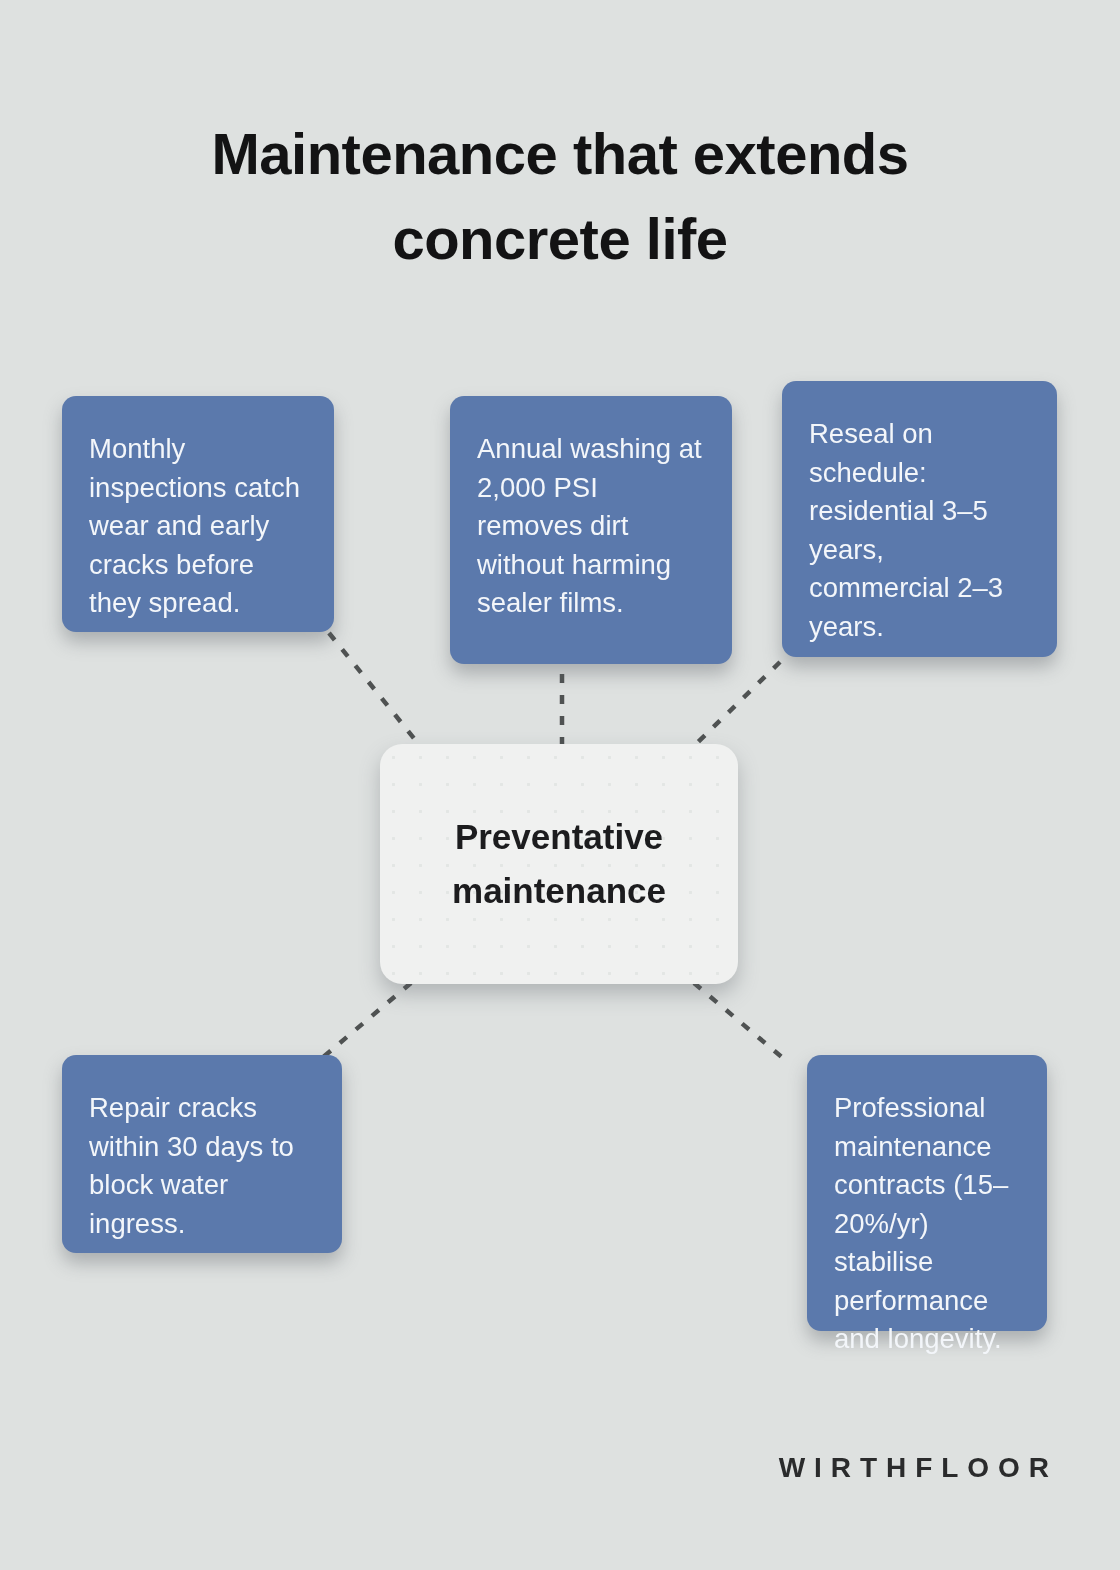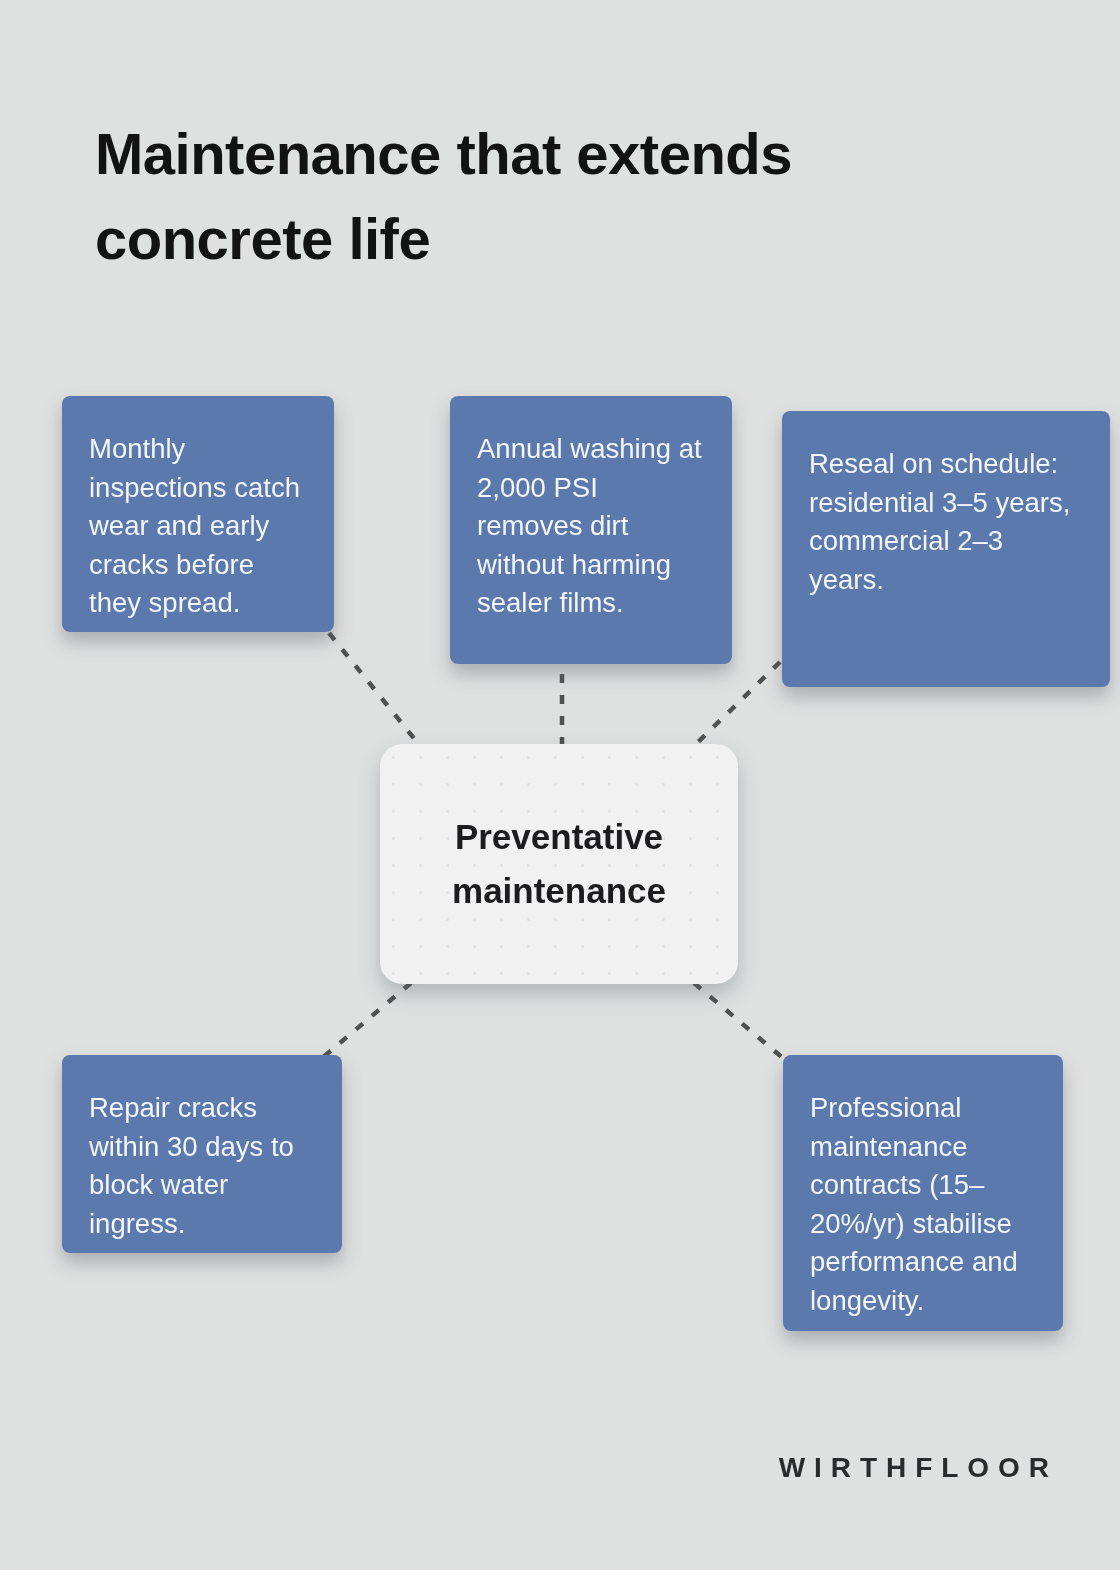--- a/index.html
+++ b/index.html
@@ -31,7 +31,7 @@
     left: 50%;
     transform: translateX(-50%);
     width: 930px;
-    text-align: left;
+    text-align: center;
     font-size: 58px;
     font-weight: 700;
     line-height: 1.46;

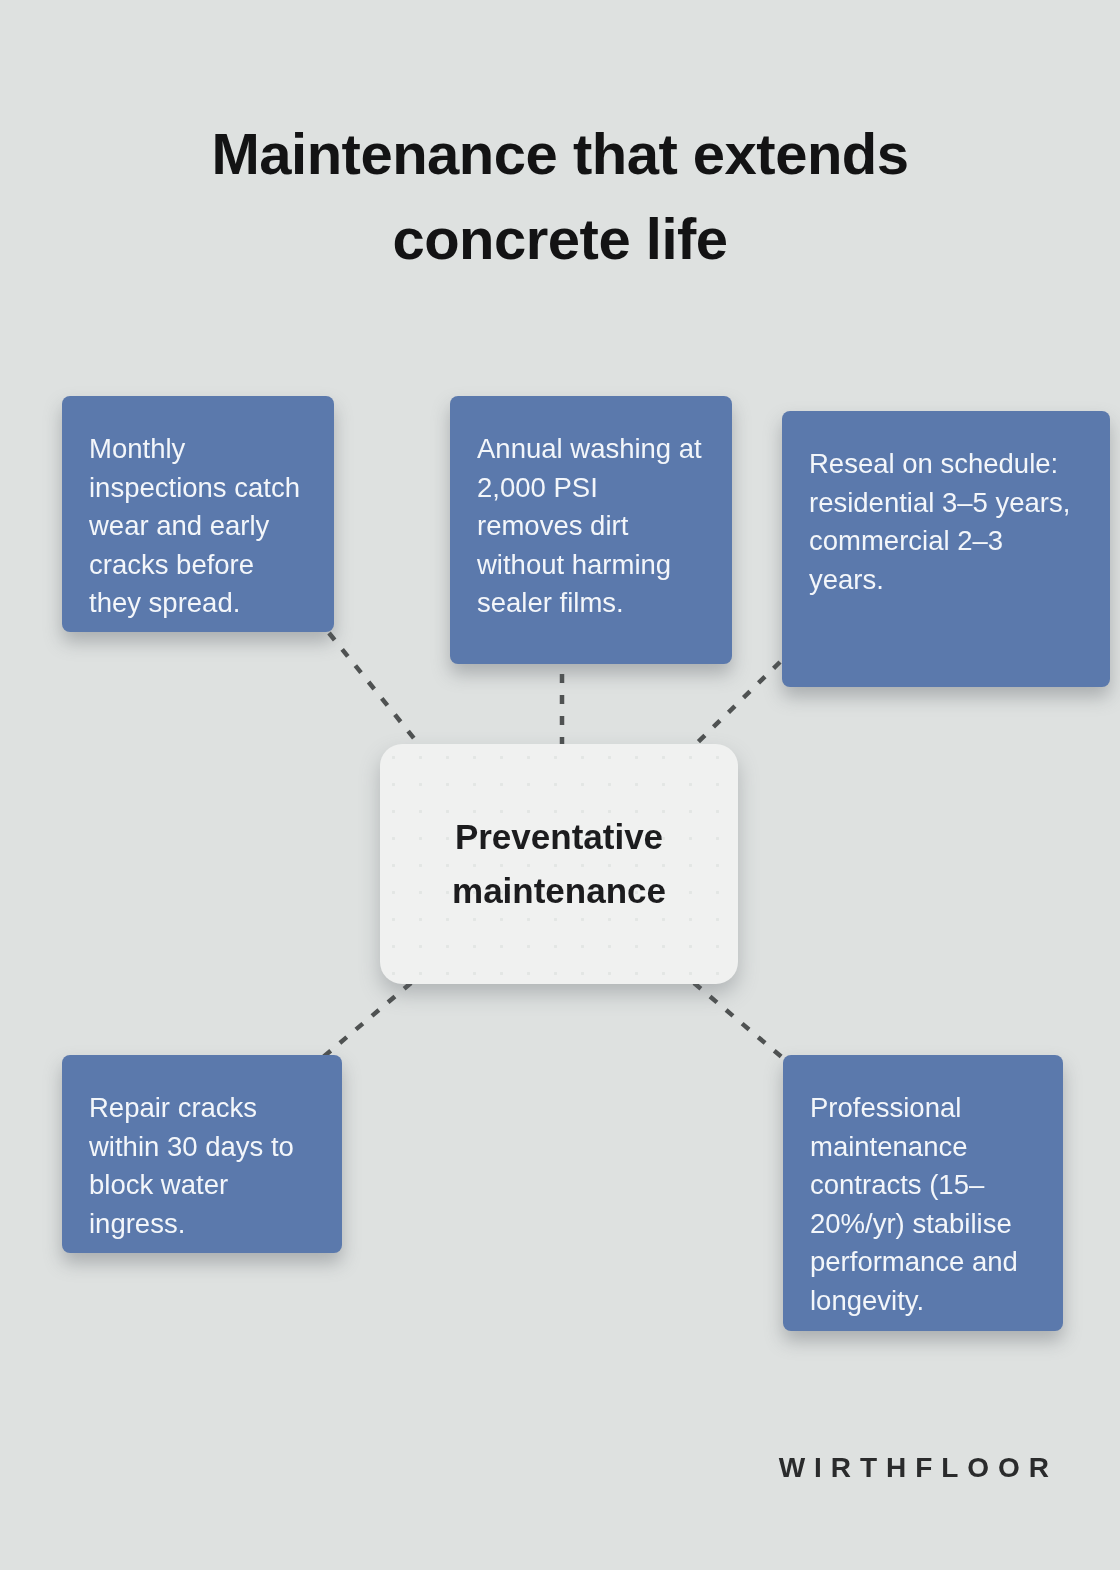--- a/index.html
+++ b/index.html
@@ -56,7 +56,7 @@
     position: absolute;
     z-index: 1;
     background: var(--node);
-    border-radius: 8px;
+    border-radius: 14px;
     box-shadow: 0 10px 18px rgba(95, 100, 106, 0.40);
     padding: 34px 26px 34px 27px;
   }

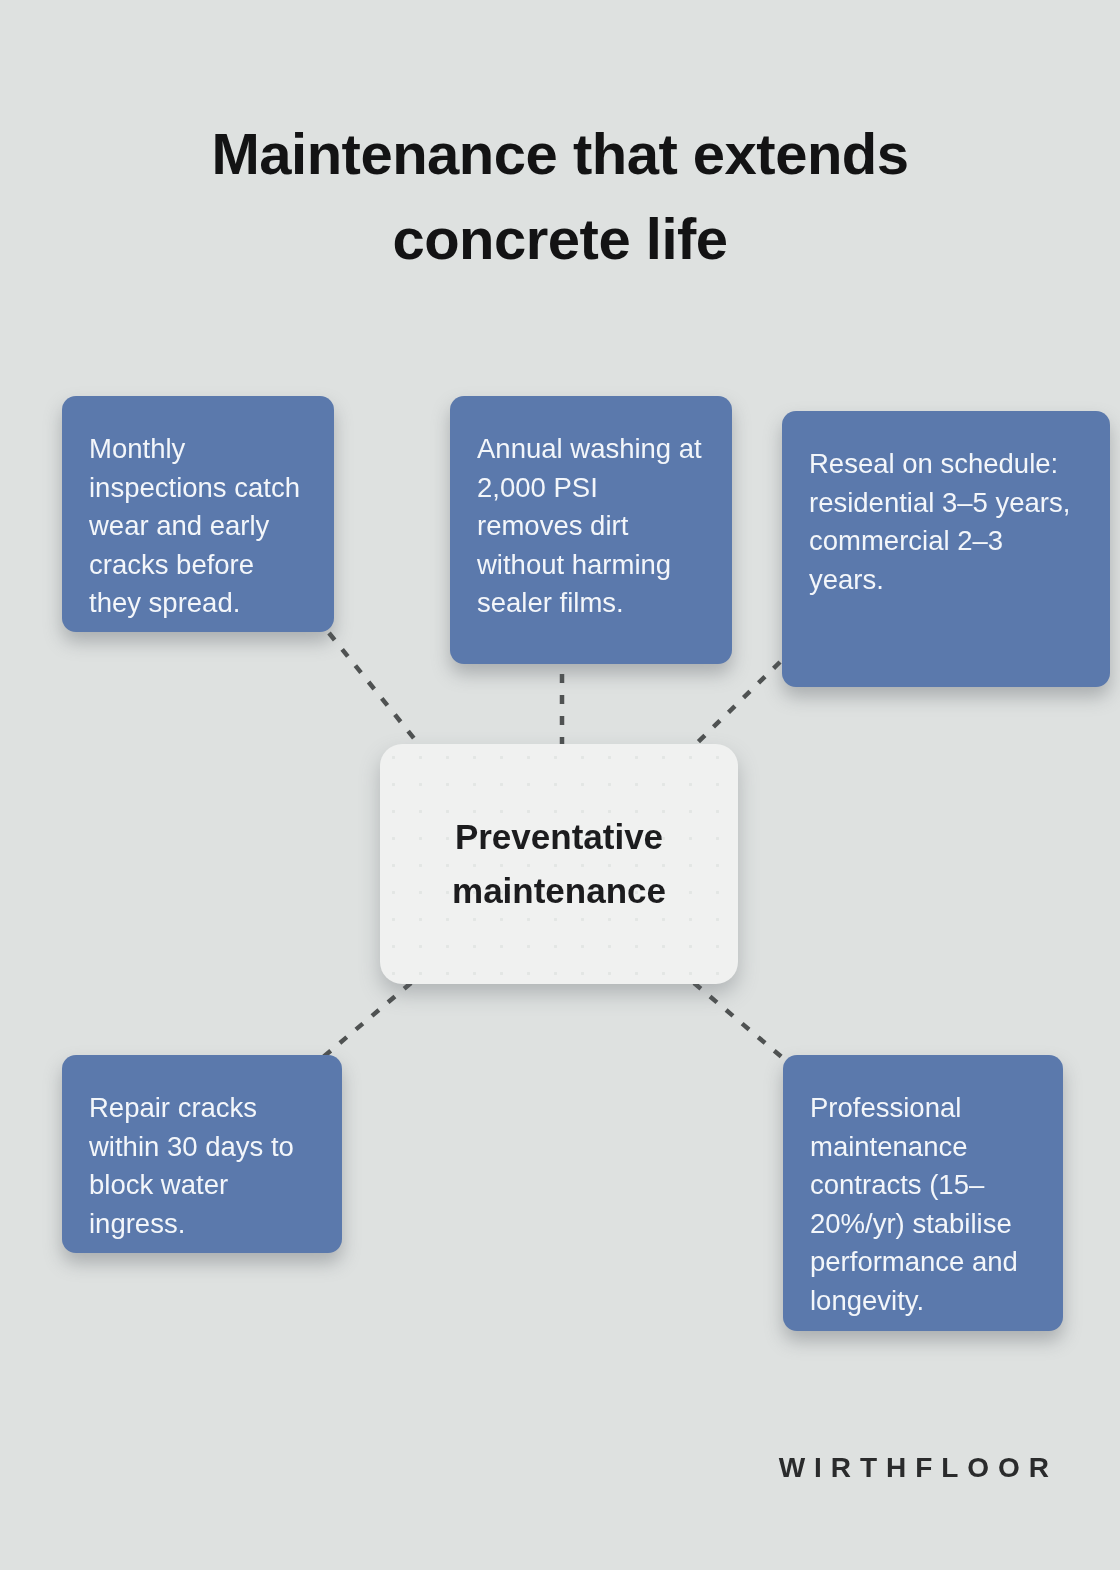--- a/index.html
+++ b/index.html
@@ -68,7 +68,7 @@
   }
   .node-1 { left: 62px;  top: 396px; width: 272px; height: 236px; }
   .node-2 { left: 423px; top: 396px; width: 282px; height: 268px; margin-left: 27px; }
-  .node-3 { left: 782px; top: 411px; width: 328px; height: 276px; }
+  .node-3 { left: 782px; top: 381px; width: 275px; height: 276px; }
   .node-4 { left: 62px;  top: 1055px; width: 280px; height: 198px; }
   .node-5 { left: 783px; top: 1055px; width: 280px; height: 276px; }
   .center-node {

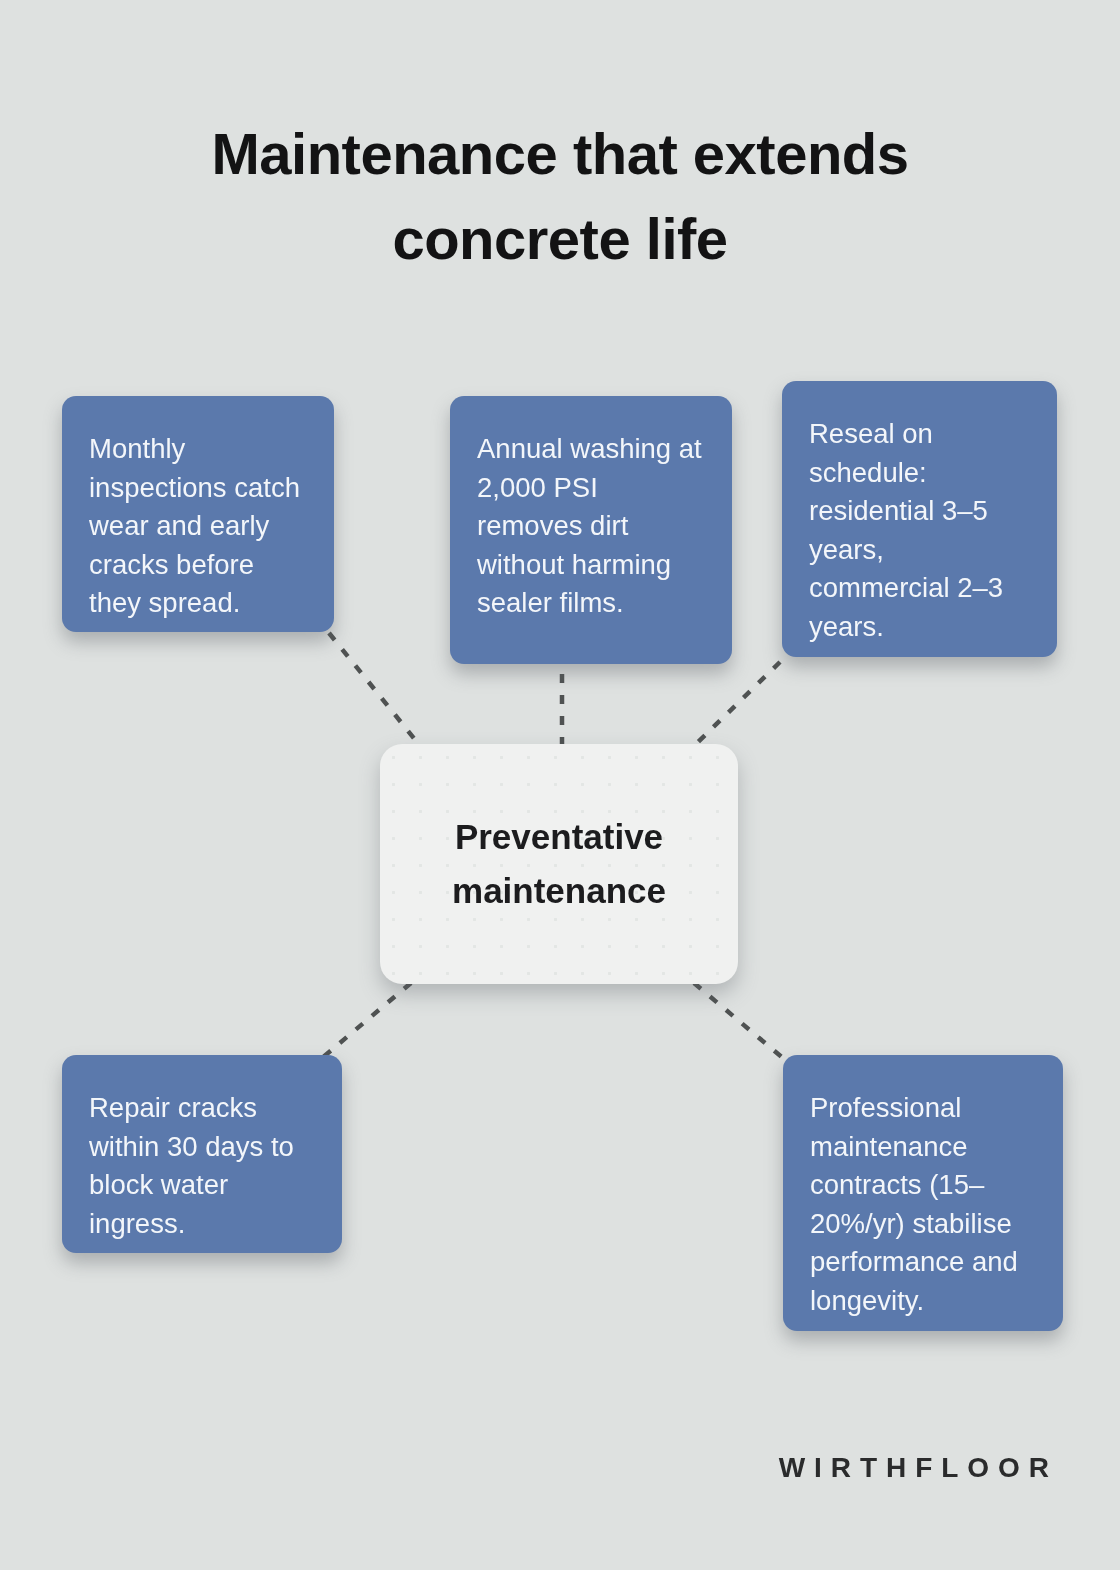--- a/index.html
+++ b/index.html
@@ -70,7 +70,7 @@
   .node-2 { left: 423px; top: 396px; width: 282px; height: 268px; margin-left: 27px; }
   .node-3 { left: 782px; top: 381px; width: 275px; height: 276px; }
   .node-4 { left: 62px;  top: 1055px; width: 280px; height: 198px; }
-  .node-5 { left: 783px; top: 1055px; width: 280px; height: 276px; }
+  .node-5 { left: 807px; top: 1055px; width: 240px; height: 276px; }
   .center-node {
     position: absolute;
     z-index: 1;

